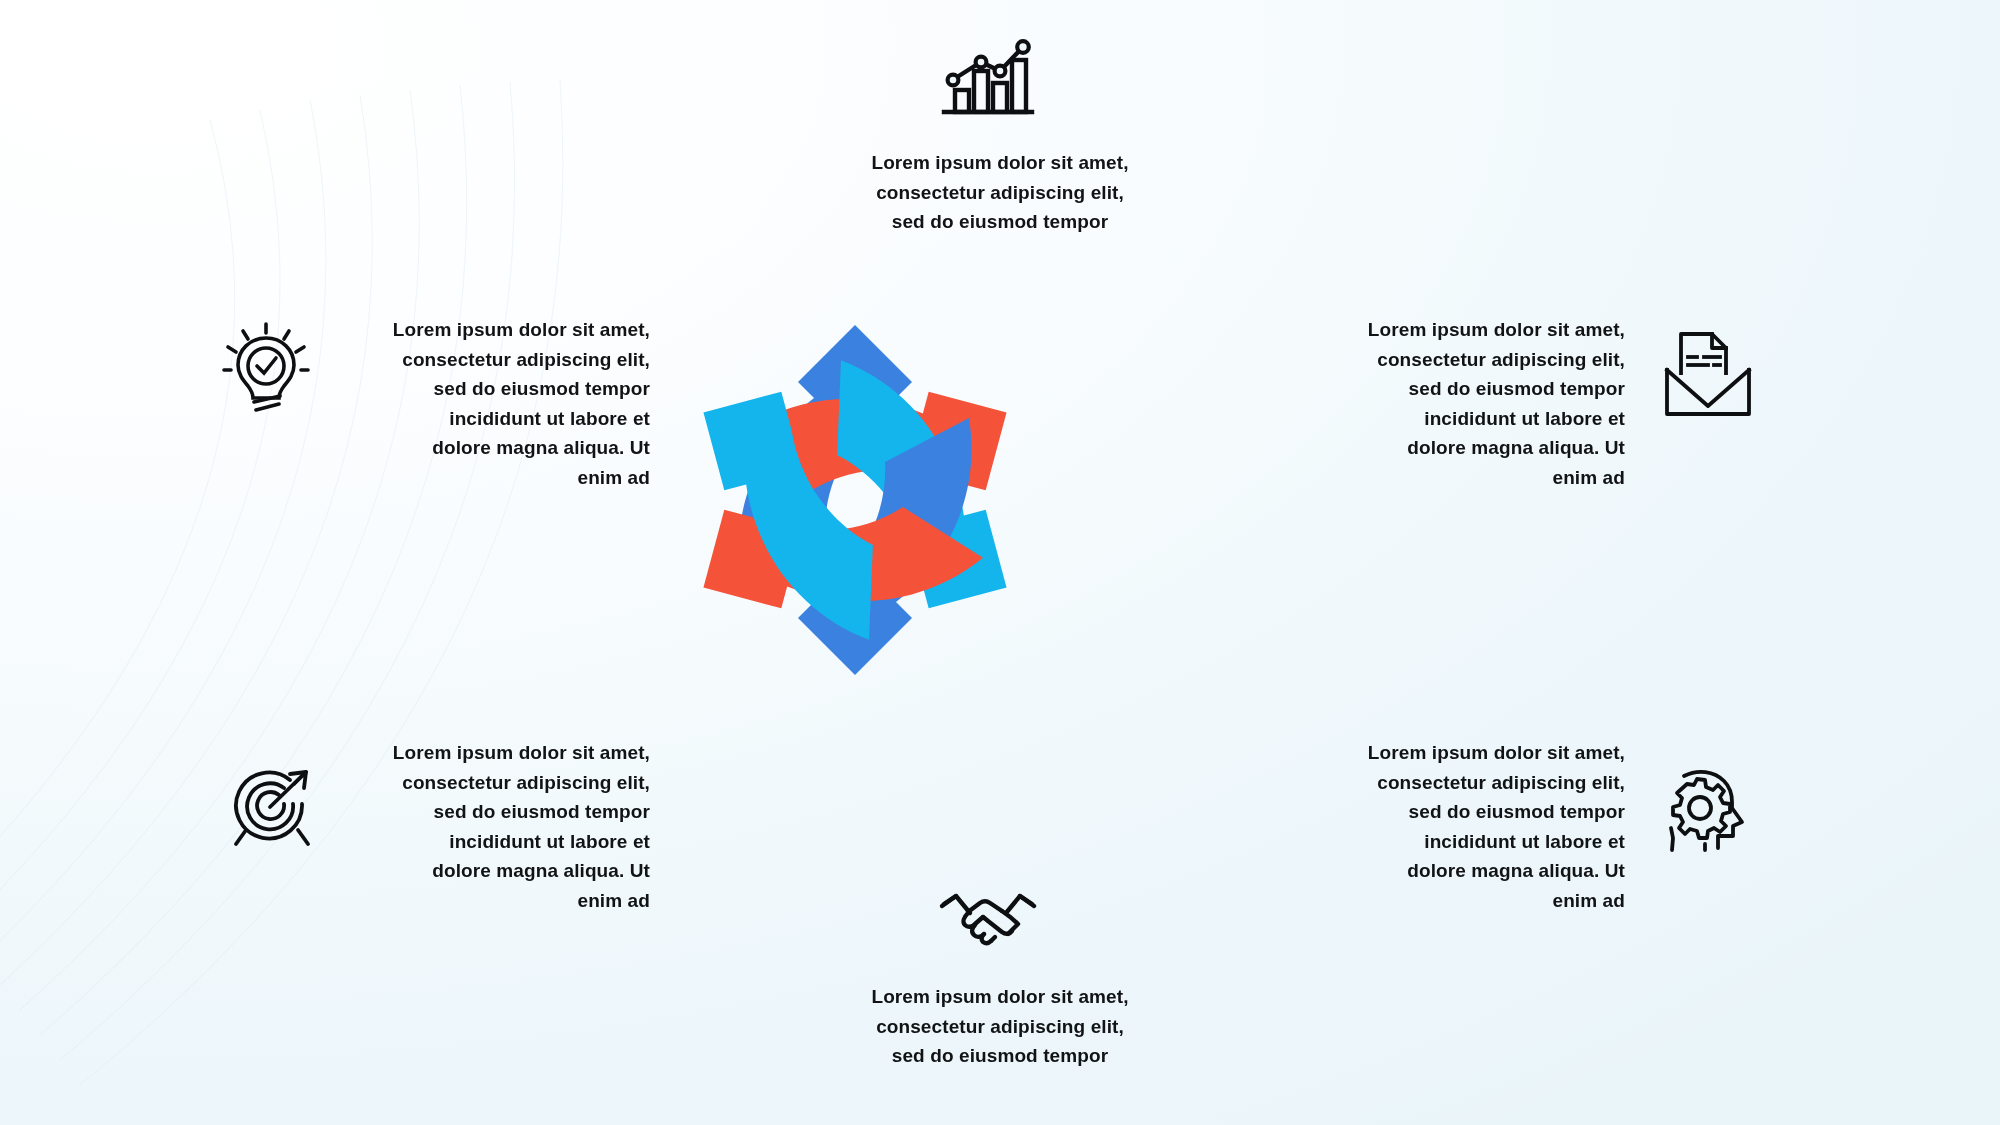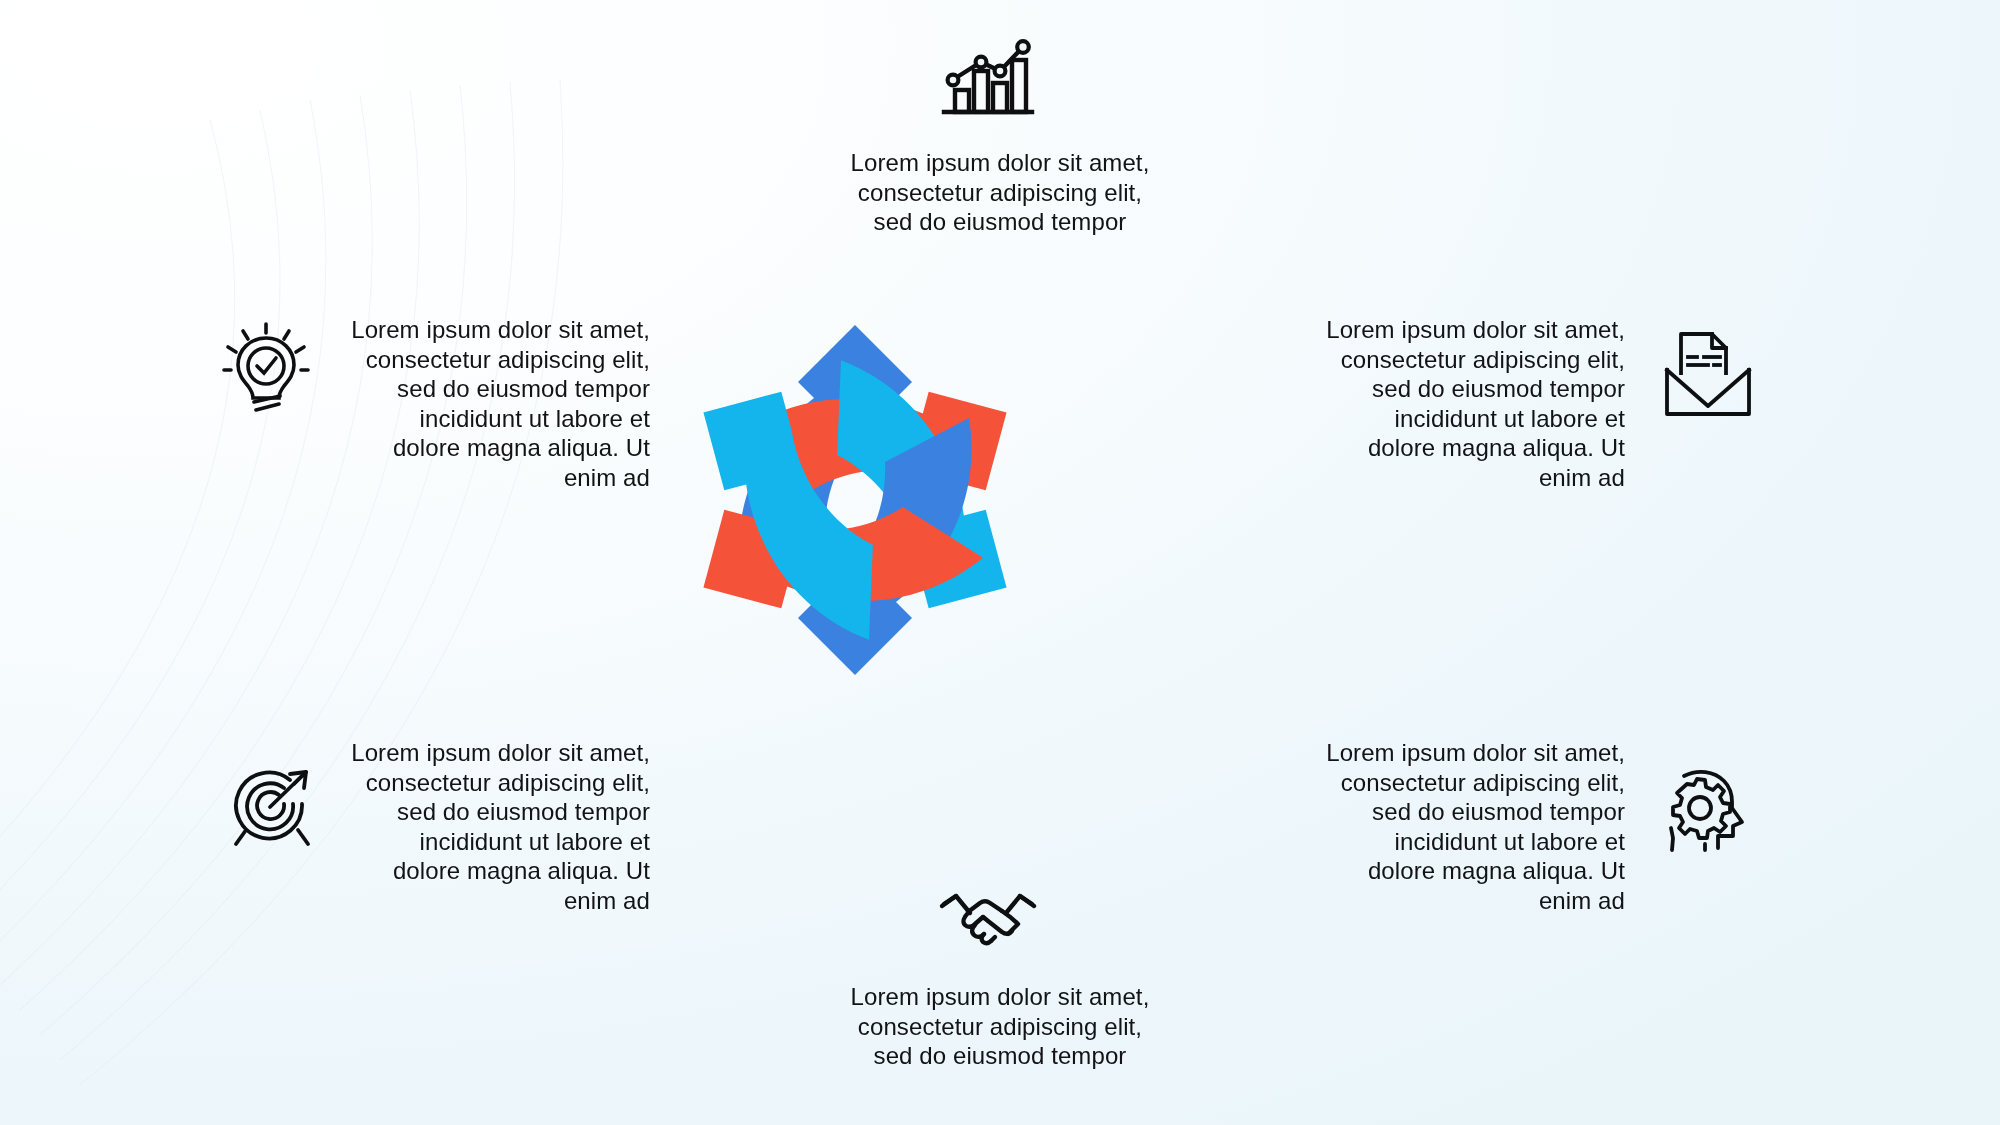--- a/index.html
+++ b/index.html
@@ -37,10 +37,11 @@
   .txt {
     position: absolute;
     color: #111315;
-    font-size: 24px;
+    font-size: 19px;
     line-height: 29.5px;
     white-space: pre-line;
     letter-spacing: 0.1px;
+    font-weight: bold;
   }
   .txt.center { text-align: center; }
   .txt.right  { text-align: right; }

